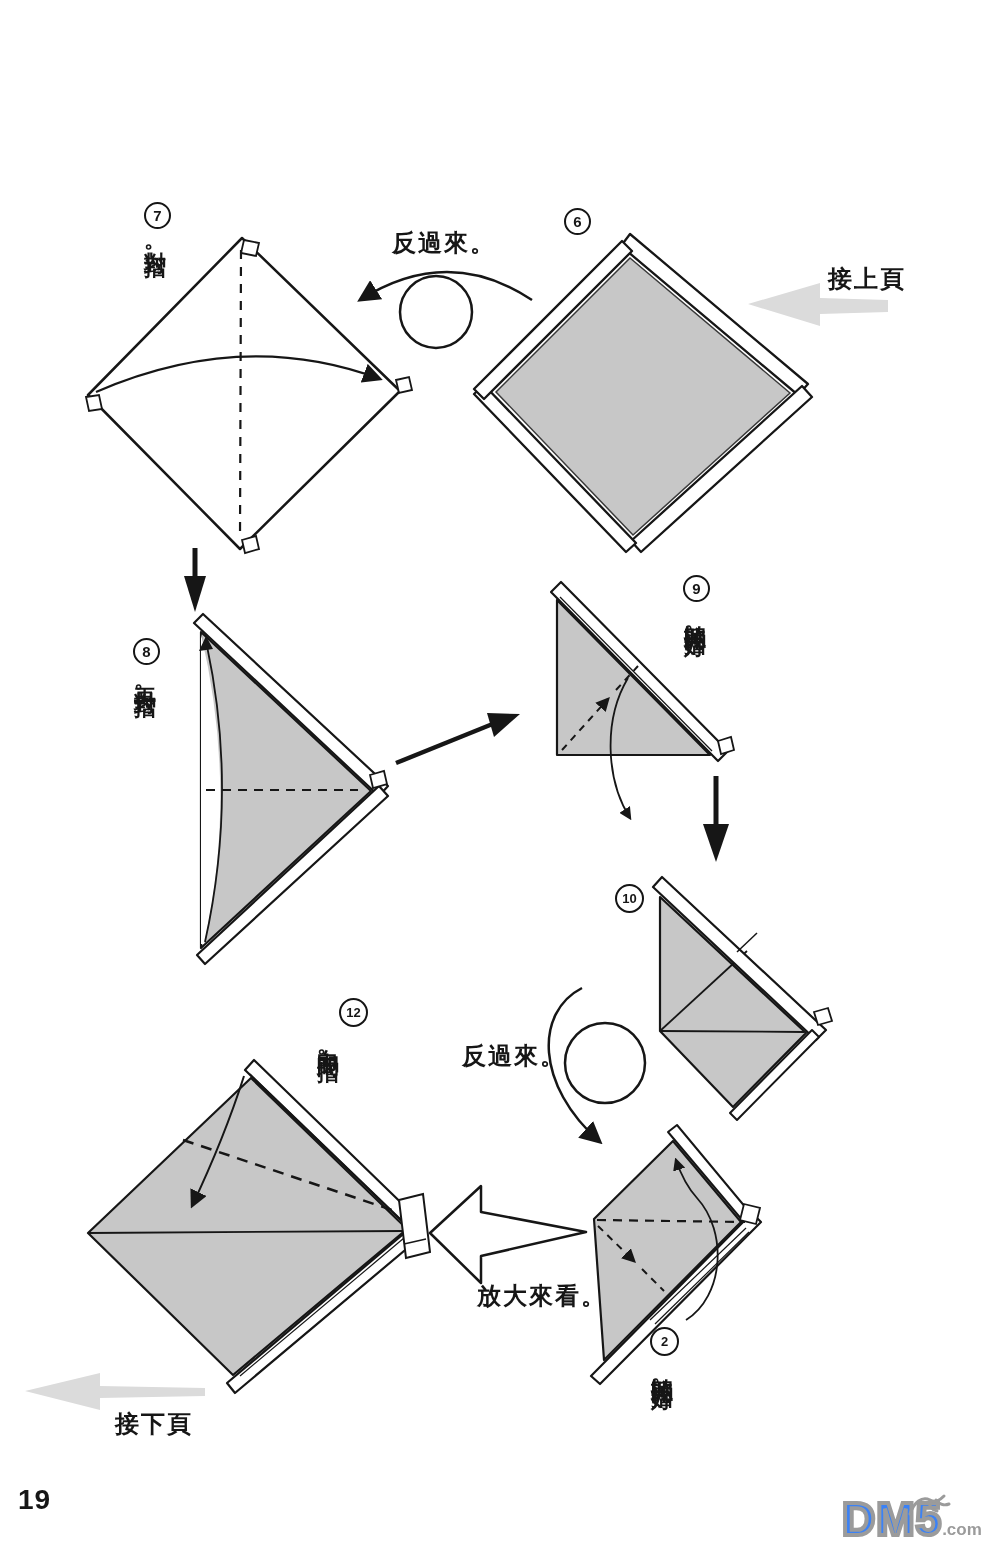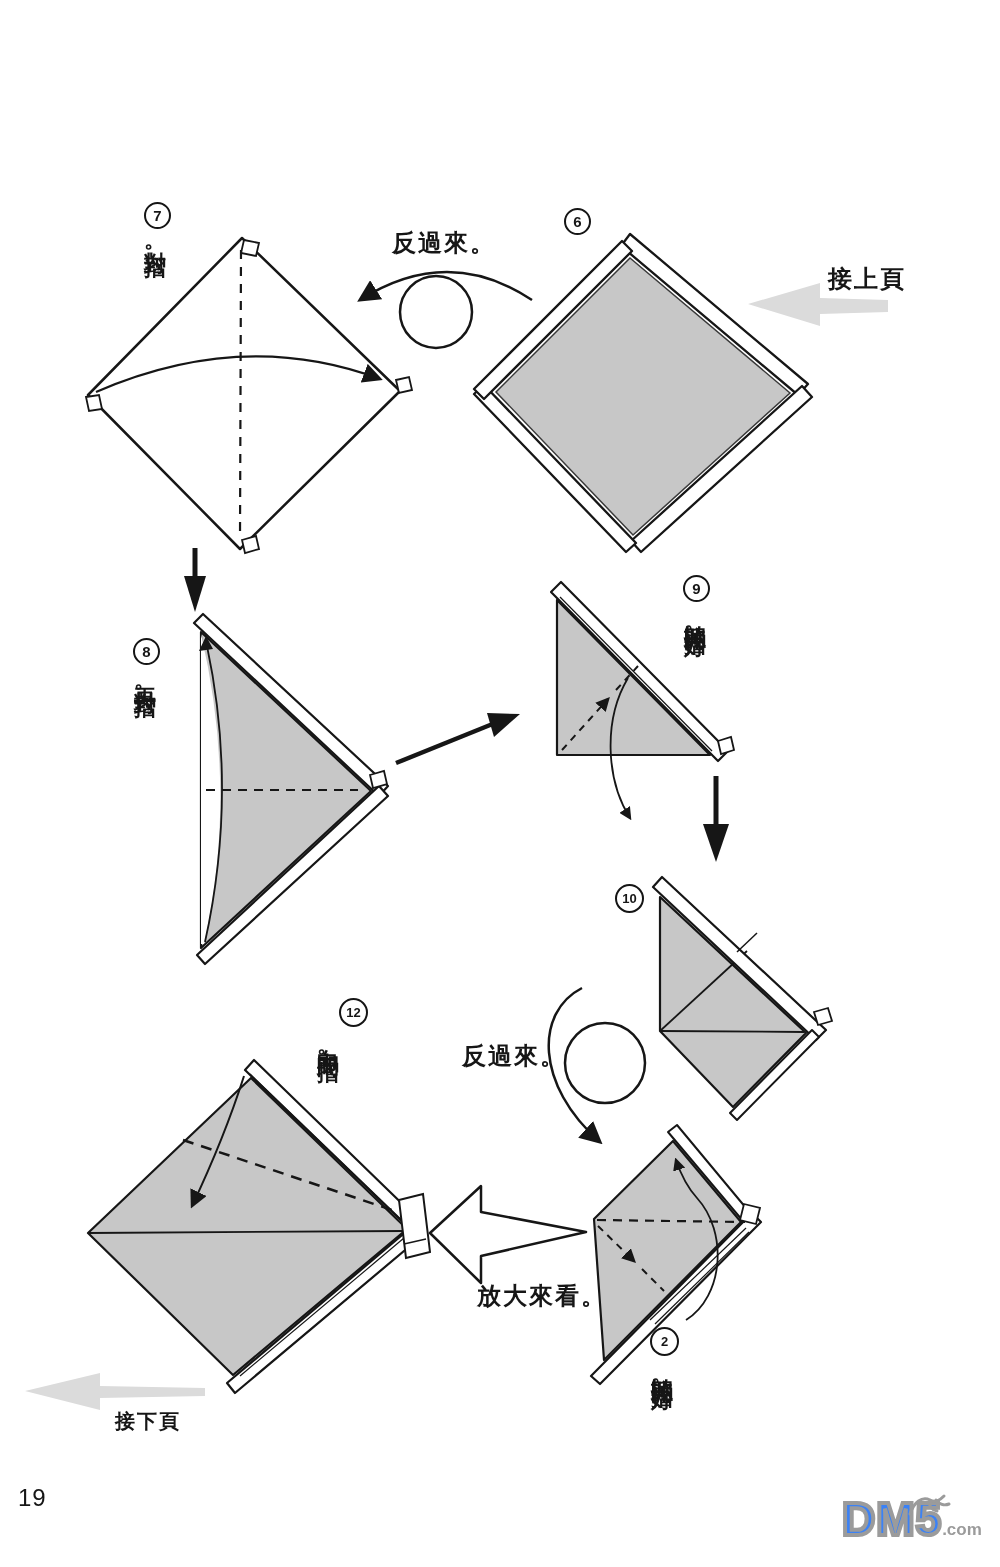--- a/index.html
+++ b/index.html
@@ -195,7 +195,7 @@
   <div class="hlabel" style="left:828px;top:263px;text-align:right;">接上頁</div>
   <div class="hlabel" style="left:462px;top:1040px;">反過來。</div>
   <div class="hlabel" style="left:477px;top:1280px;">放大來看。</div>
-  <div class="hlabel" style="left:115px;top:1408px;font-size:20px;">接下頁</div>
+  <div class="hlabel" style="left:115px;top:1408px;font-size:24px;">接下頁</div>
 
   <div class="page-number">19</div>
 

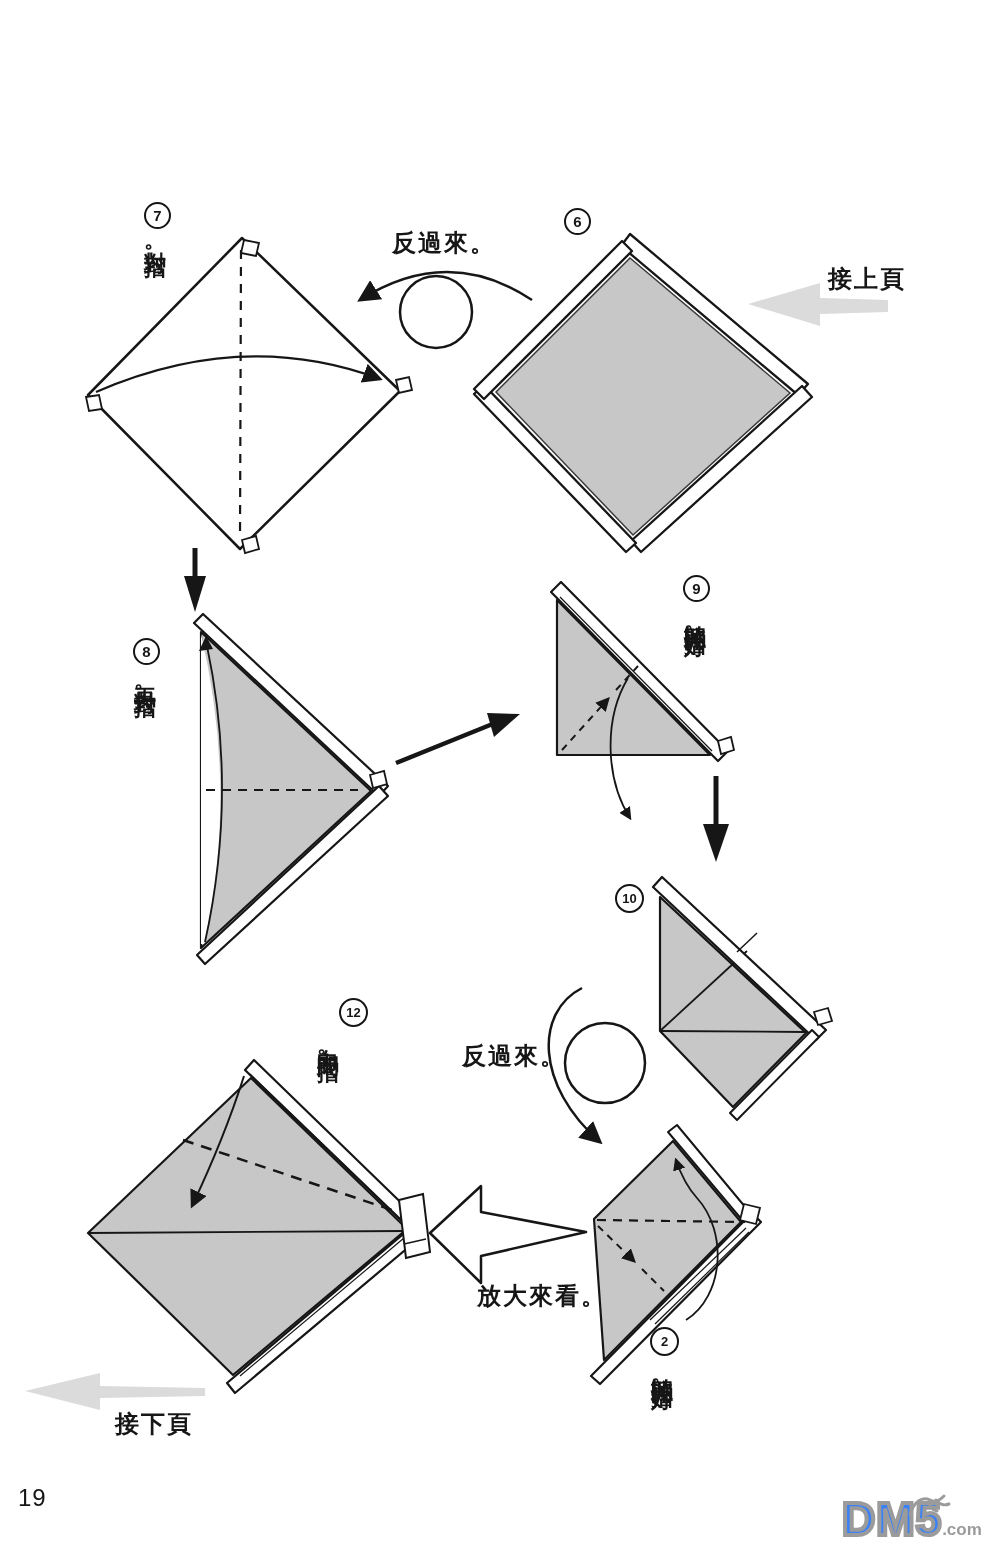--- a/index.html
+++ b/index.html
@@ -28,7 +28,7 @@
   }
   .page-number{
     position:absolute;left:18px;top:1484px;
-    font-size:24px;font-weight:400;letter-spacing:1px;
+    font-size:28px;font-weight:700;letter-spacing:1px;
   }
   .watermark{
     position:absolute;left:842px;top:1496px;display:flex;align-items:flex-end;

